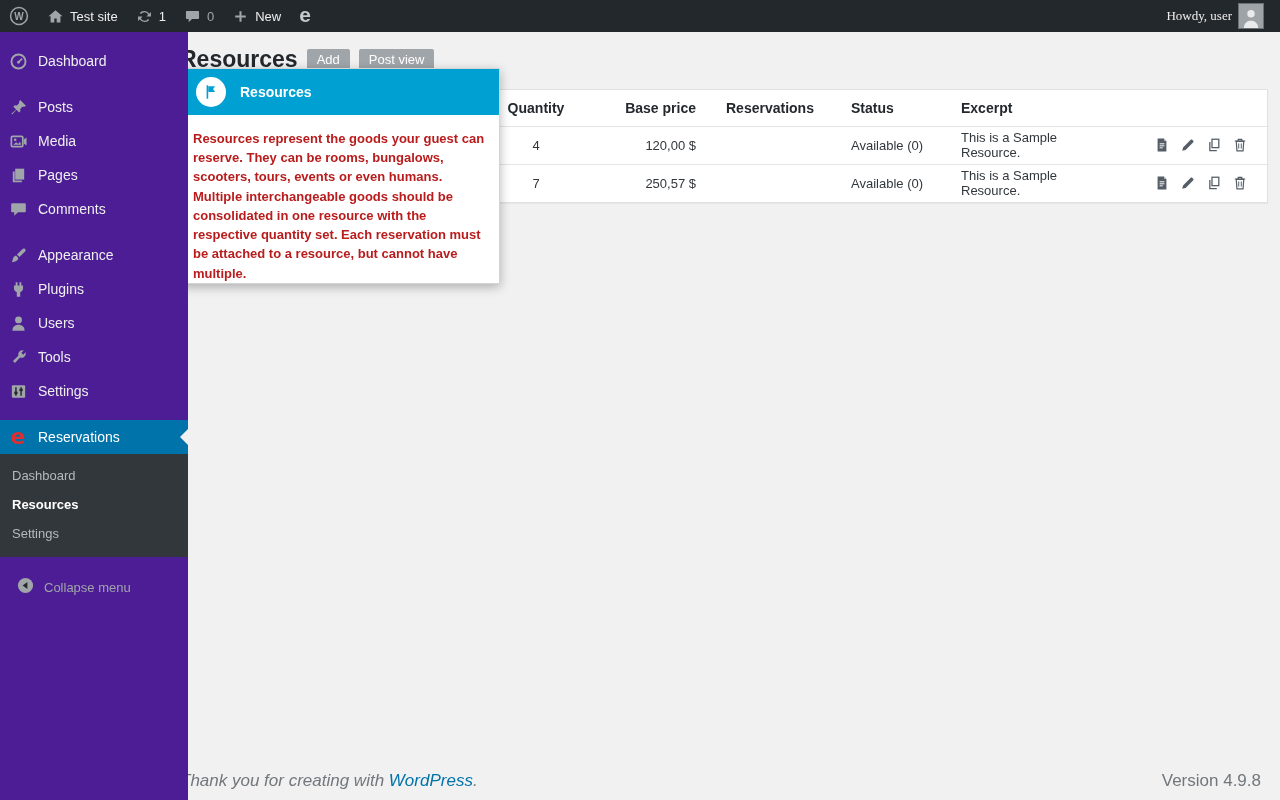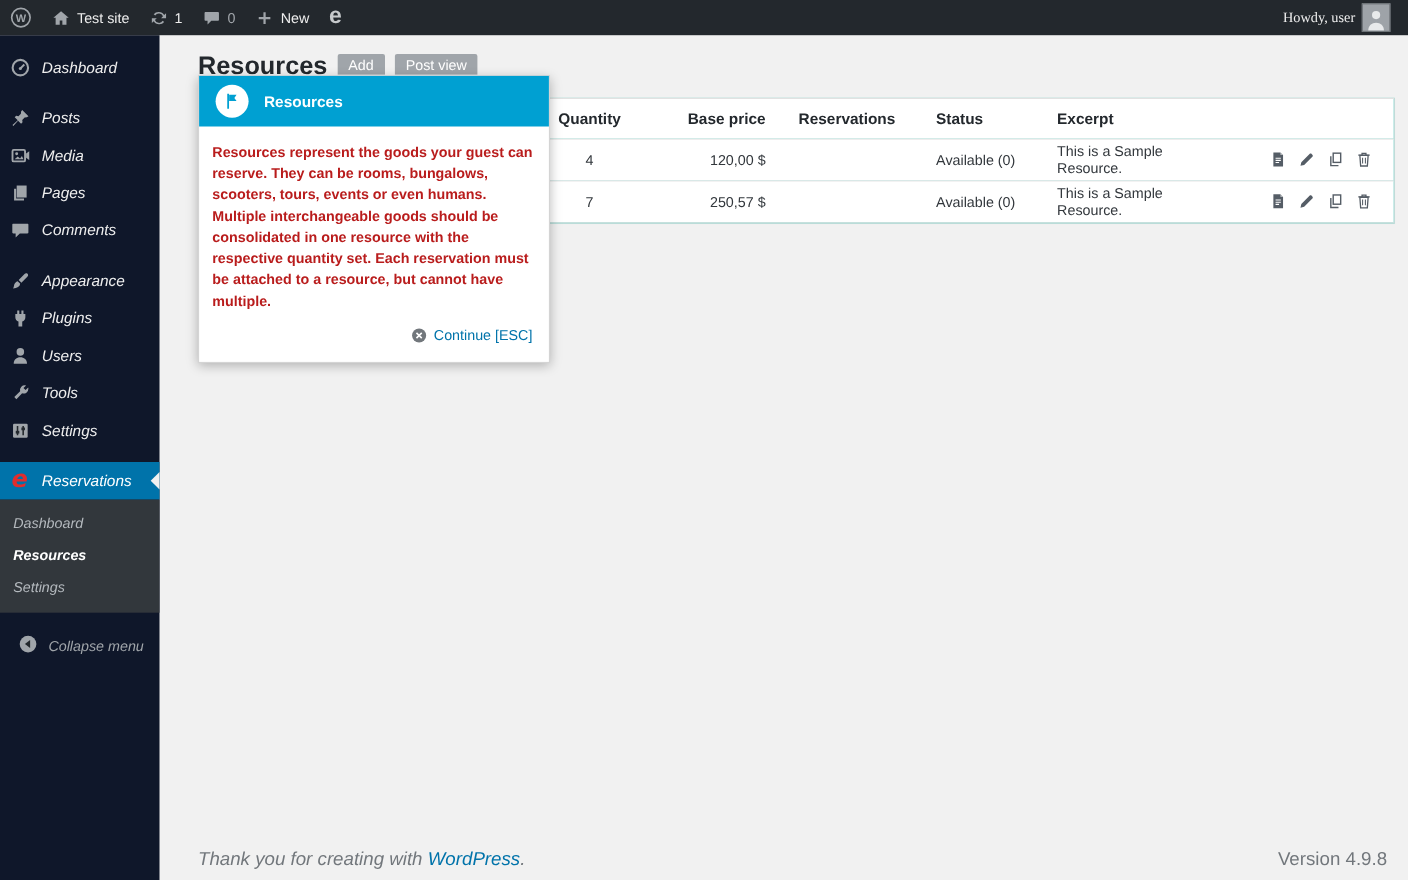--- a/index.html
+++ b/index.html
@@ -20,7 +20,7 @@
   .avatar { width:26px; height:26px; background:#9ea3a8; border:1px solid #6b7075; display:flex; align-items:flex-end; justify-content:center; overflow:hidden; }
 
   
-  .sidebar { position:absolute; top:32px; left:0; width:145px; height:768px; background:#0f172a; z-index:150;font-style:italic; }
+  .sidebar { position:absolute; top:32px; left:0; width:188px; height:768px; background:#4c1d95; z-index:150; }
   .menu { padding-top:12px; }
   .menu-item { display:flex; align-items:center; gap:10px; height:34px; padding-left:8px;
     color:#eee; font-size:14px; cursor:pointer; position:relative; }

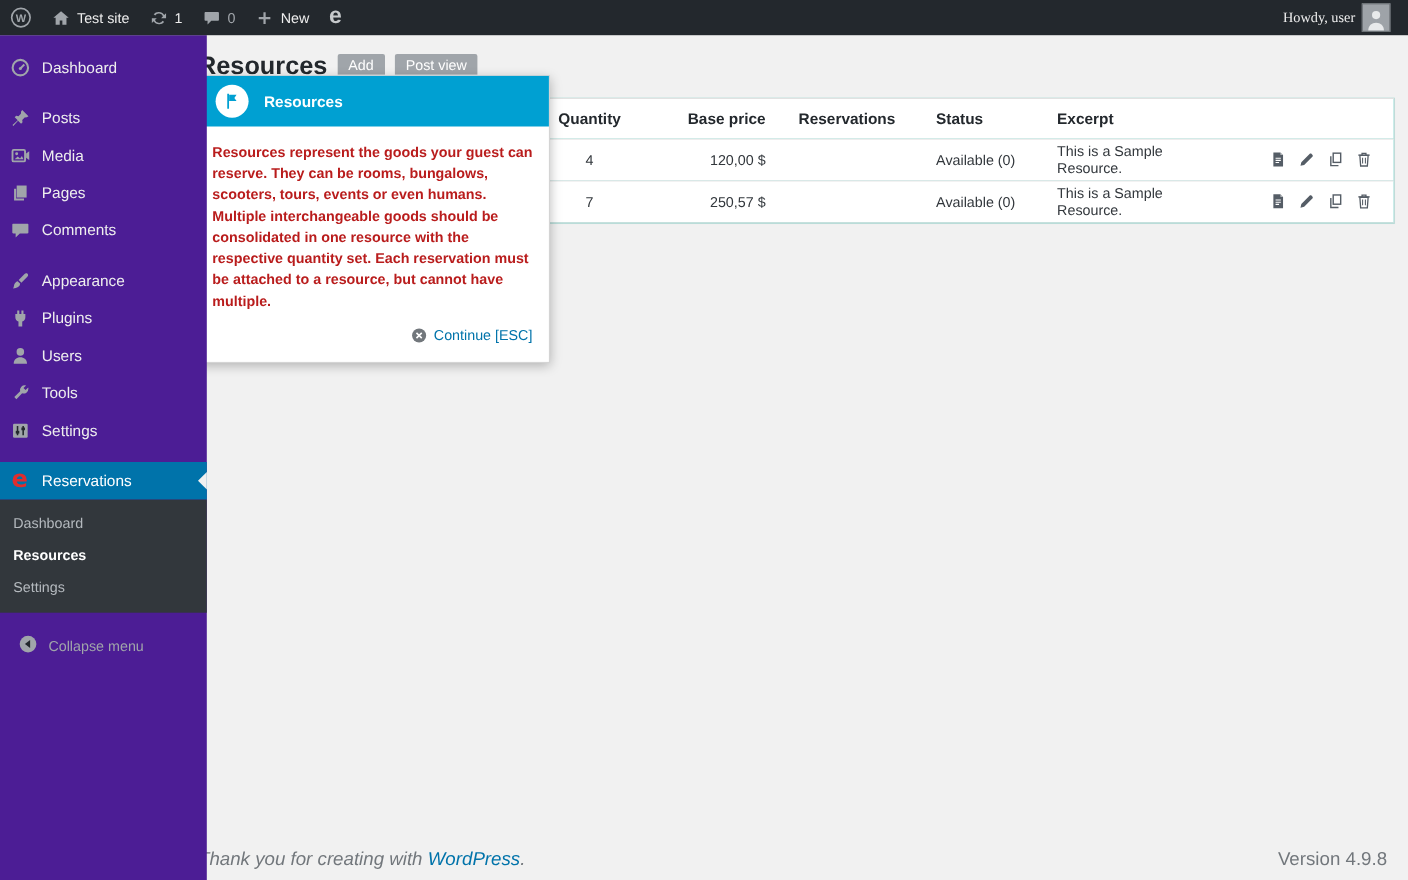--- a/index.html
+++ b/index.html
@@ -367,17 +367,6 @@
       <span>Resources</span>
     </div>
     <div class="pointer-body">Resources represent the goods your guest can reserve. They can be rooms, bungalows, scooters, tours, events or even humans. Multiple interchangeable goods should be consolidated in one resource with the respective quantity set. Each reservation must be attached to a resource, but cannot have multiple.</div>
-    <div class="pointer-buttons">
-      <a class="pointer-close">
-        <span style="display:flex;">
-          <svg width="16" height="16" viewBox="0 0 20 20">
-              <circle cx="10" cy="10" r="8" fill="#72777c"></circle>
-              <path d="M7 7l6 6M13 7l-6 6" stroke="#fff" stroke-width="1.8"></path>
-            </svg>
-        </span>
-        <span>Continue [ESC]</span>
-      </a>
-    </div>
   </div>
 
   <div class="footer">

